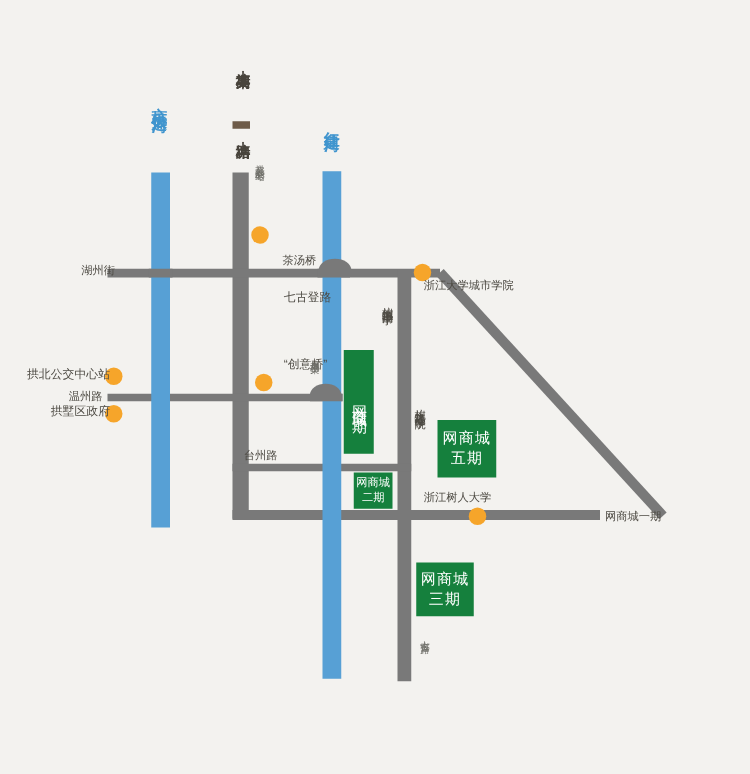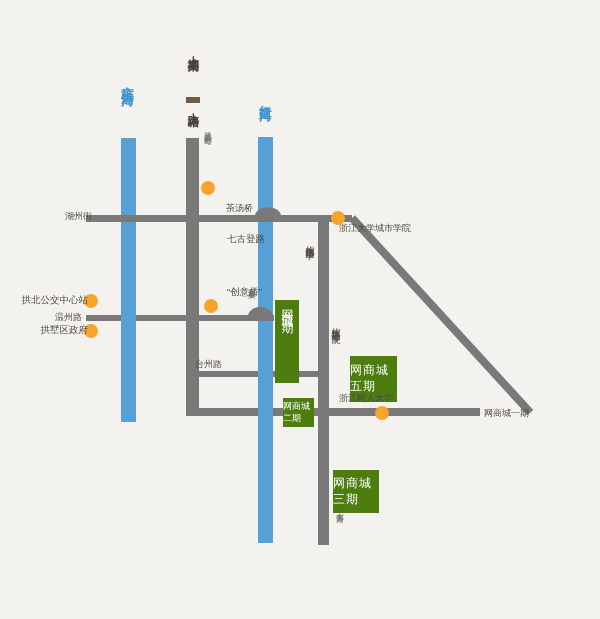--- a/index.html
+++ b/index.html
@@ -19,9 +19,9 @@
            border-radius:50% 50% 0 0 / 100% 100% 0 0; }
   .dot   { position:absolute; width:14px; height:14px; border-radius:50%;
            background:#f6a52a; z-index:6; }
-  .site  { position:absolute; background:#4d7c0f; color:#fff; z-index:5;
-           display:flex; align-items:flex-start; justify-content:center;
-           text-align:center;margin-top:20px; }
+  .site  { position:absolute; background:#15803d; color:#fff; z-index:5;
+           display:flex; align-items:center; justify-content:center;
+           text-align:center; }
 
   
   .lbl { position:absolute; color:#4d4a43; font-size:9.5px; line-height:1.1;

